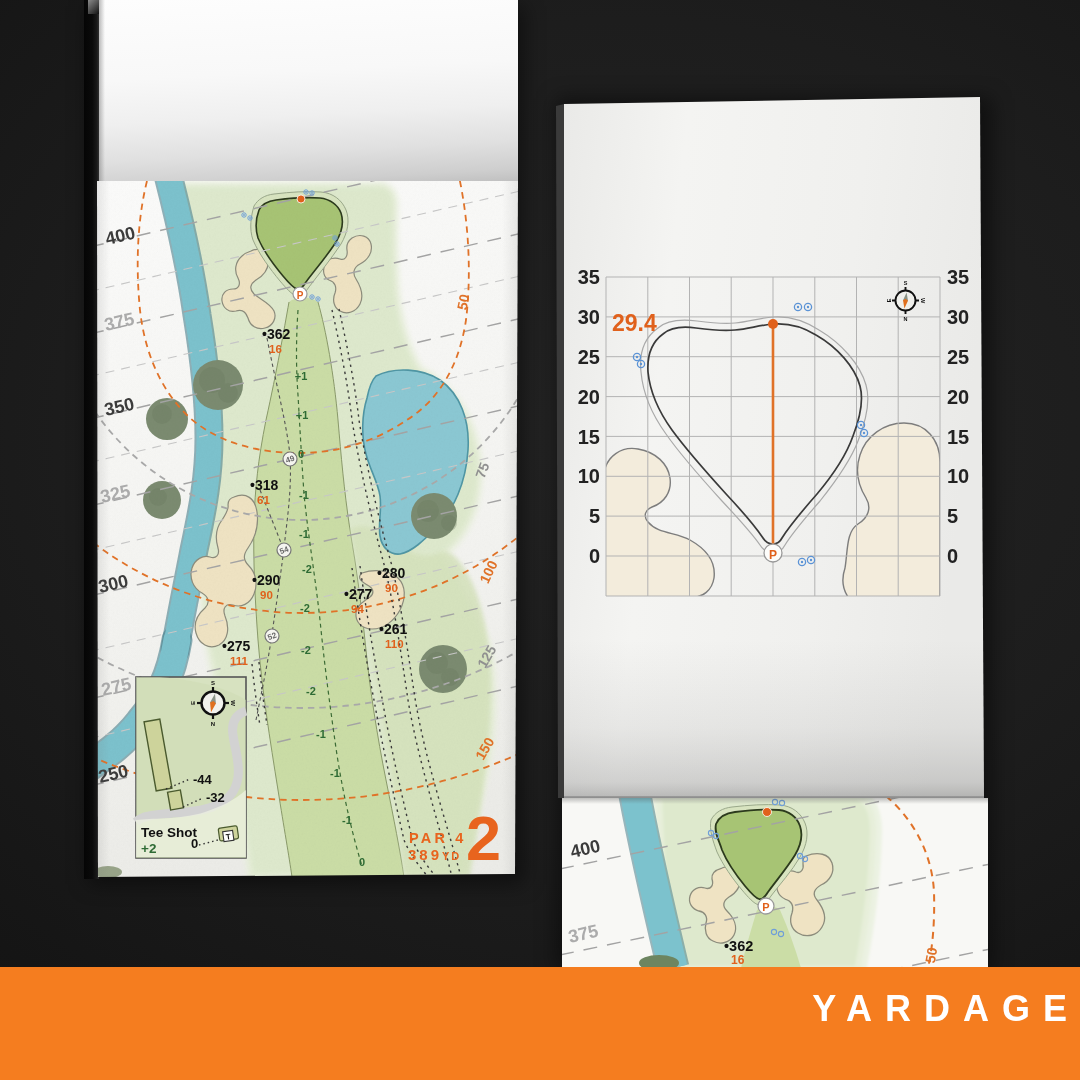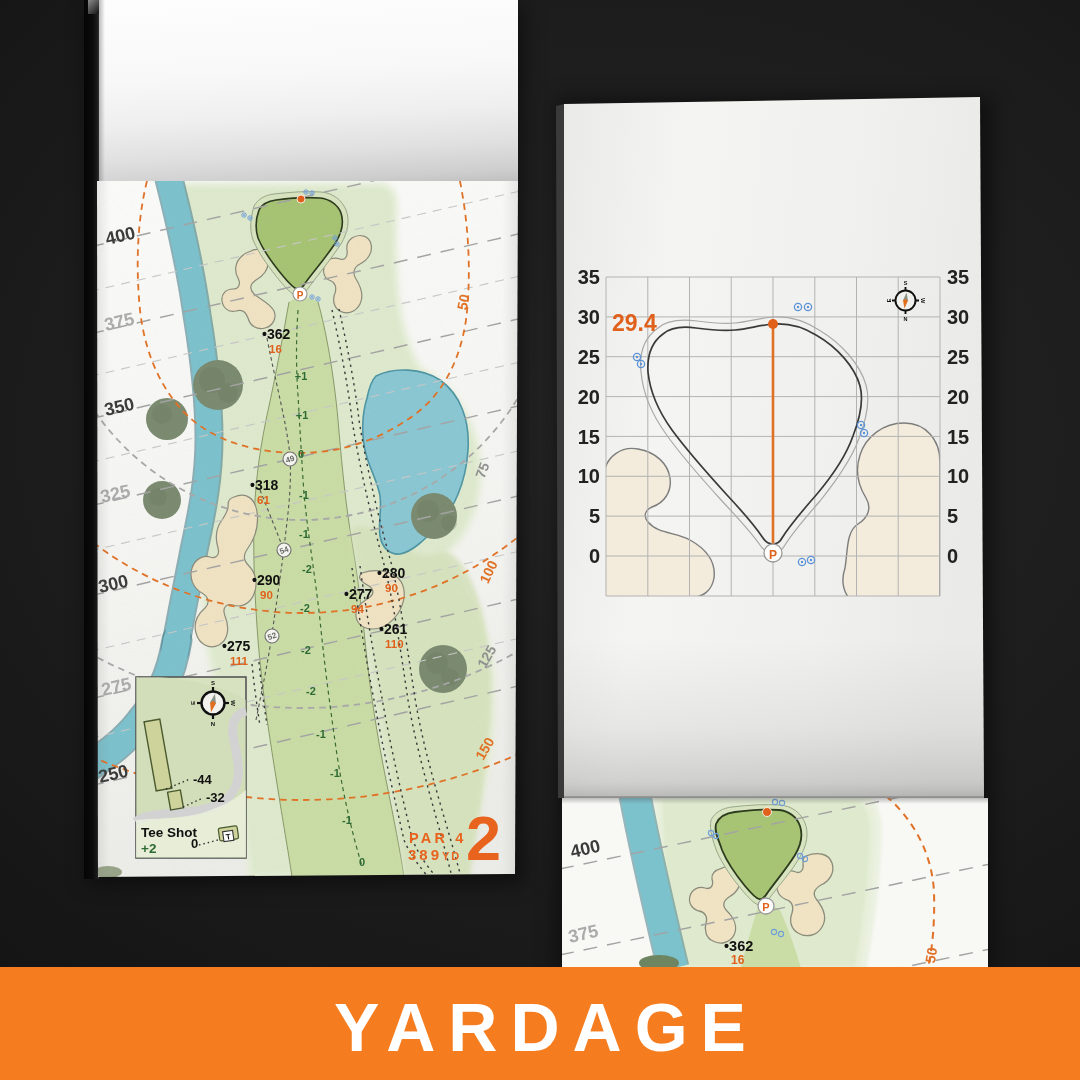--- a/index.html
+++ b/index.html
@@ -558,7 +558,7 @@
 
 <div class="abs" style="left:0;top:967px;width:1080px;height:113px;background:#f57d1f;"></div>
 
-<div class="abs" style="left:0;top:988px;width:1080px;text-align:center;color:#ffffff;
-  font-weight:bold;font-size:68px;letter-spacing:13px;text-indent:13px;">YARDAGE</div>
+<div class="abs" style="left:0;top:988px;width:1080px;text-align:right;color:#ffffff;
+  font-weight:bold;font-size:36px;letter-spacing:13px;text-indent:13px;">YARDAGE</div>
 
 </body></html>

